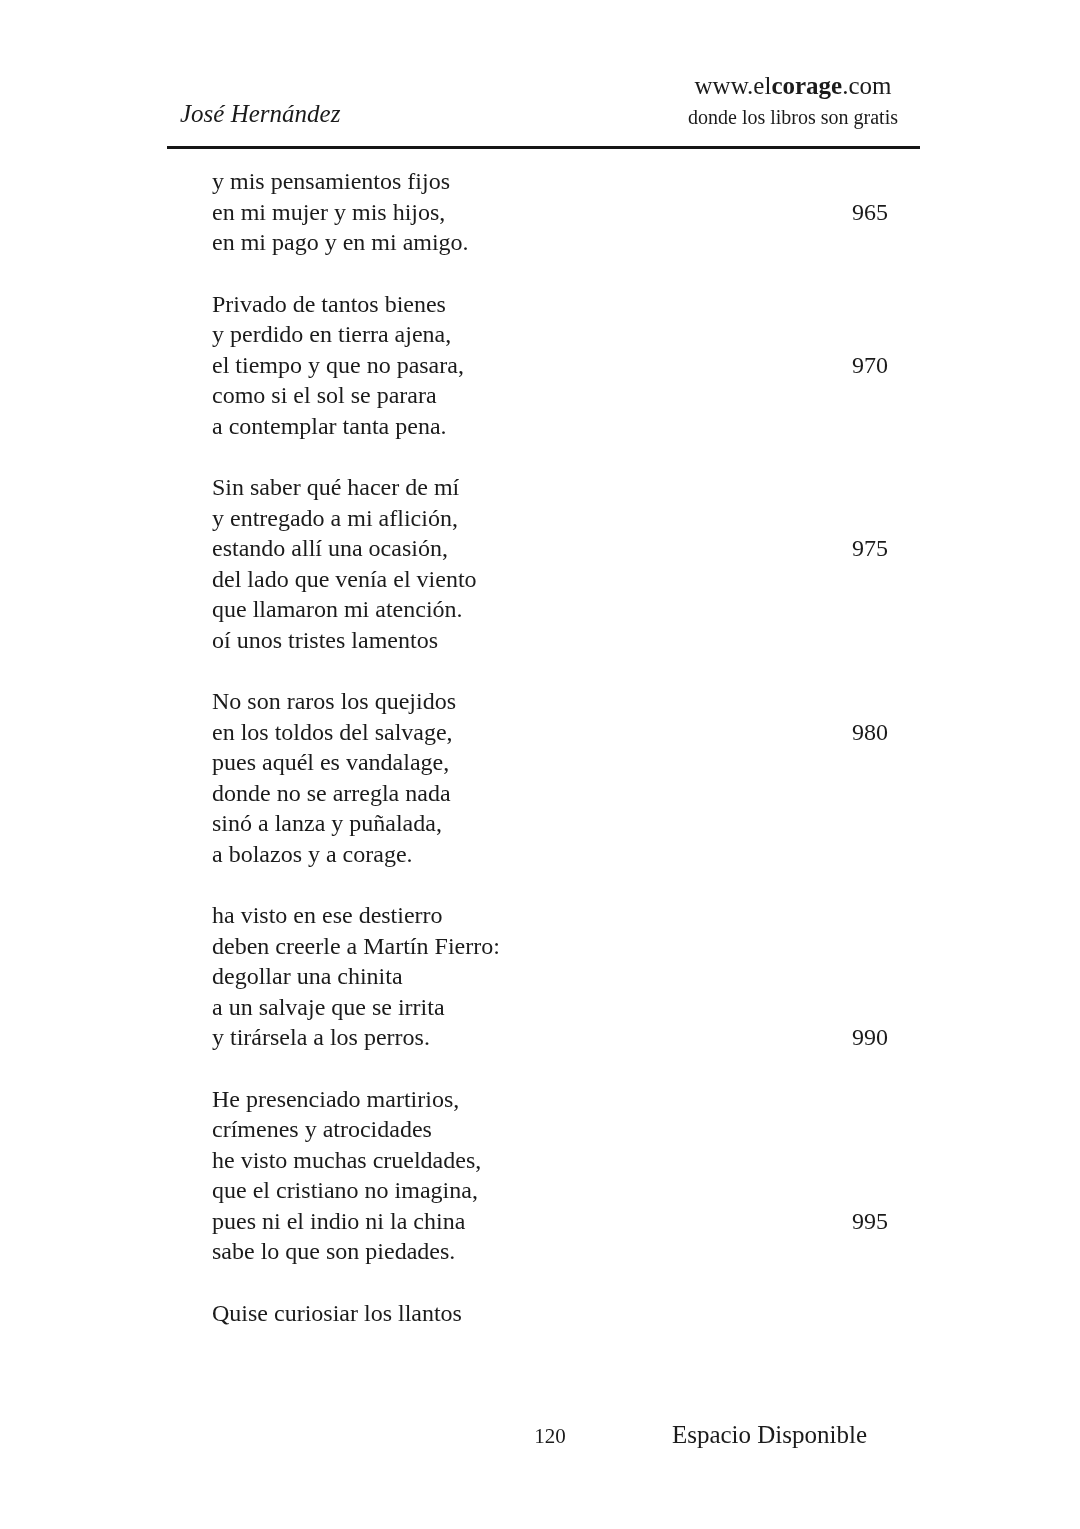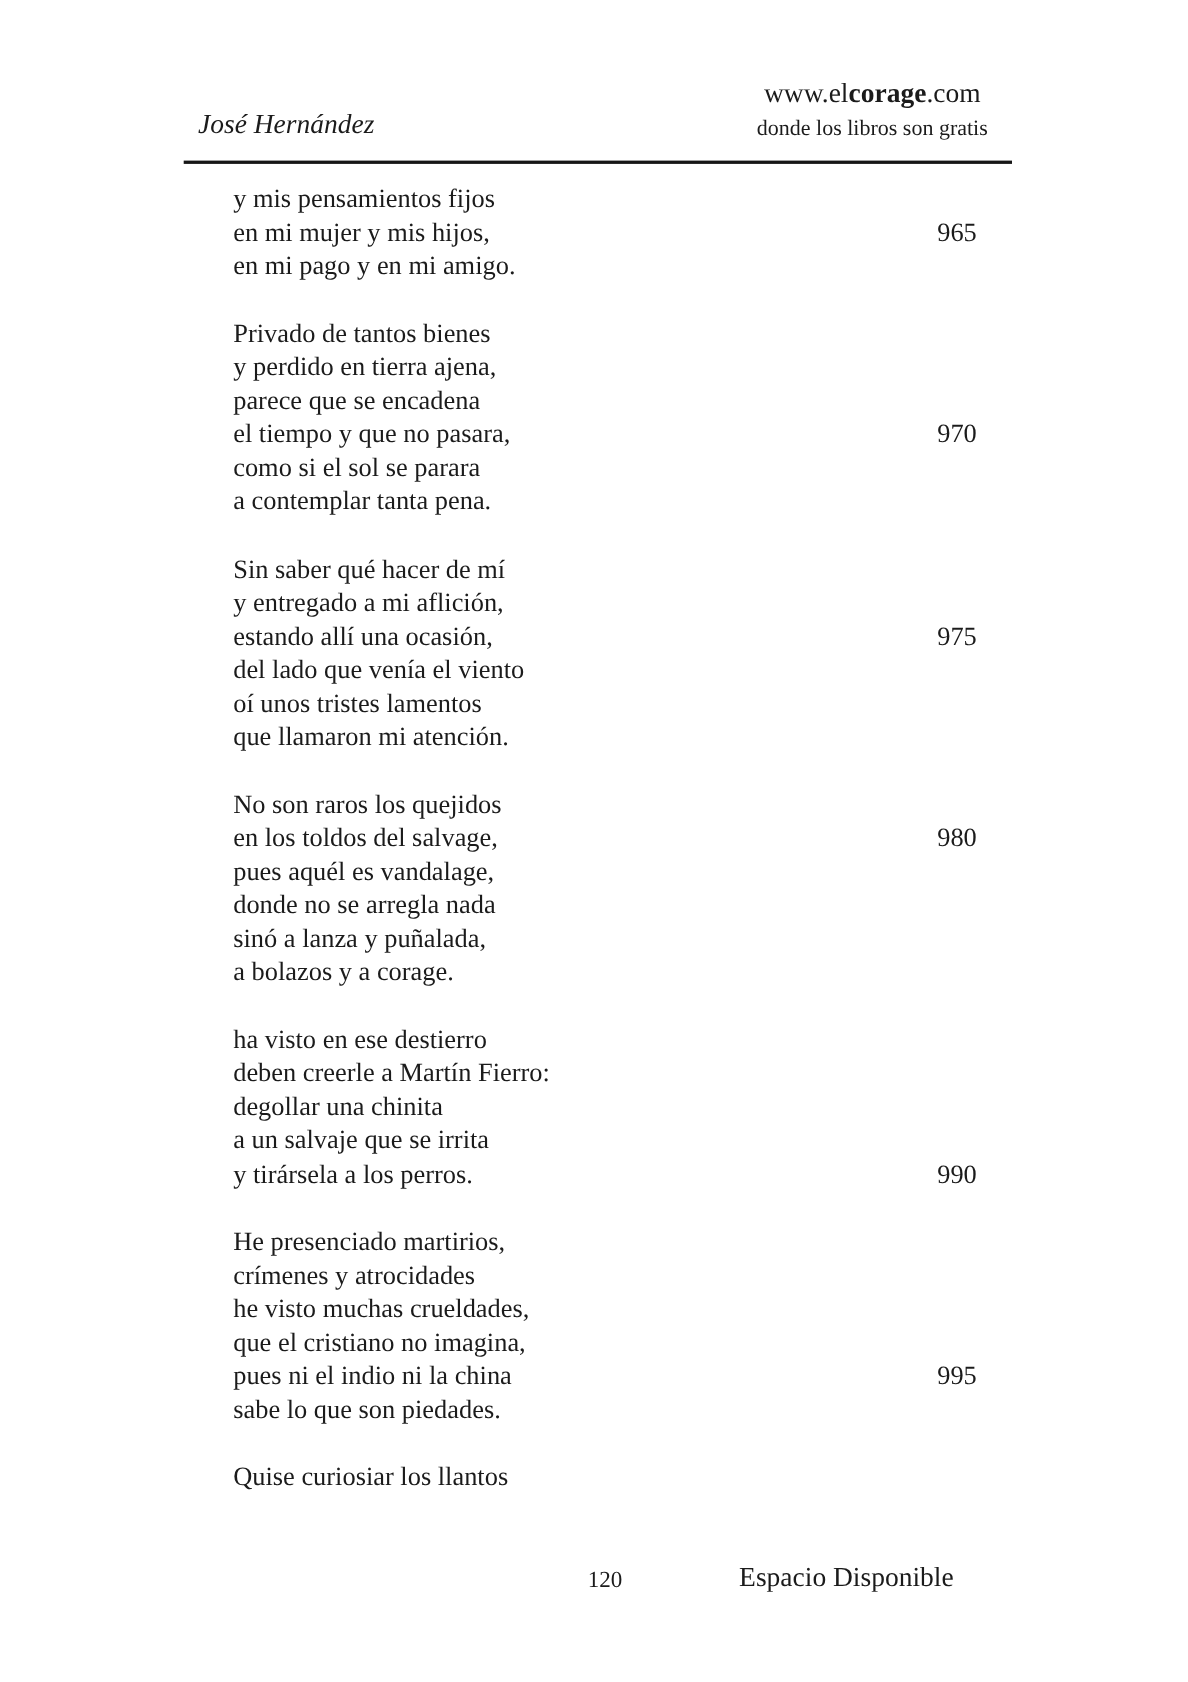--- a/index.html
+++ b/index.html
@@ -117,7 +117,6 @@
       <div class="stanza">
         <div class="poem-line"><span class="line-text">Privado de tantos bienes</span></div>
         <div class="poem-line"><span class="line-text">y perdido en tierra ajena,</span></div>
-        <div class="poem-line"><span class="line-text">parece que se encadena</span></div>
         <div class="poem-line"><span class="line-text">el tiempo y que no pasara,</span><span class="line-number">970</span></div>
         <div class="poem-line"><span class="line-text">como si el sol se parara</span></div>
         <div class="poem-line"><span class="line-text">a contemplar tanta pena.</span></div>

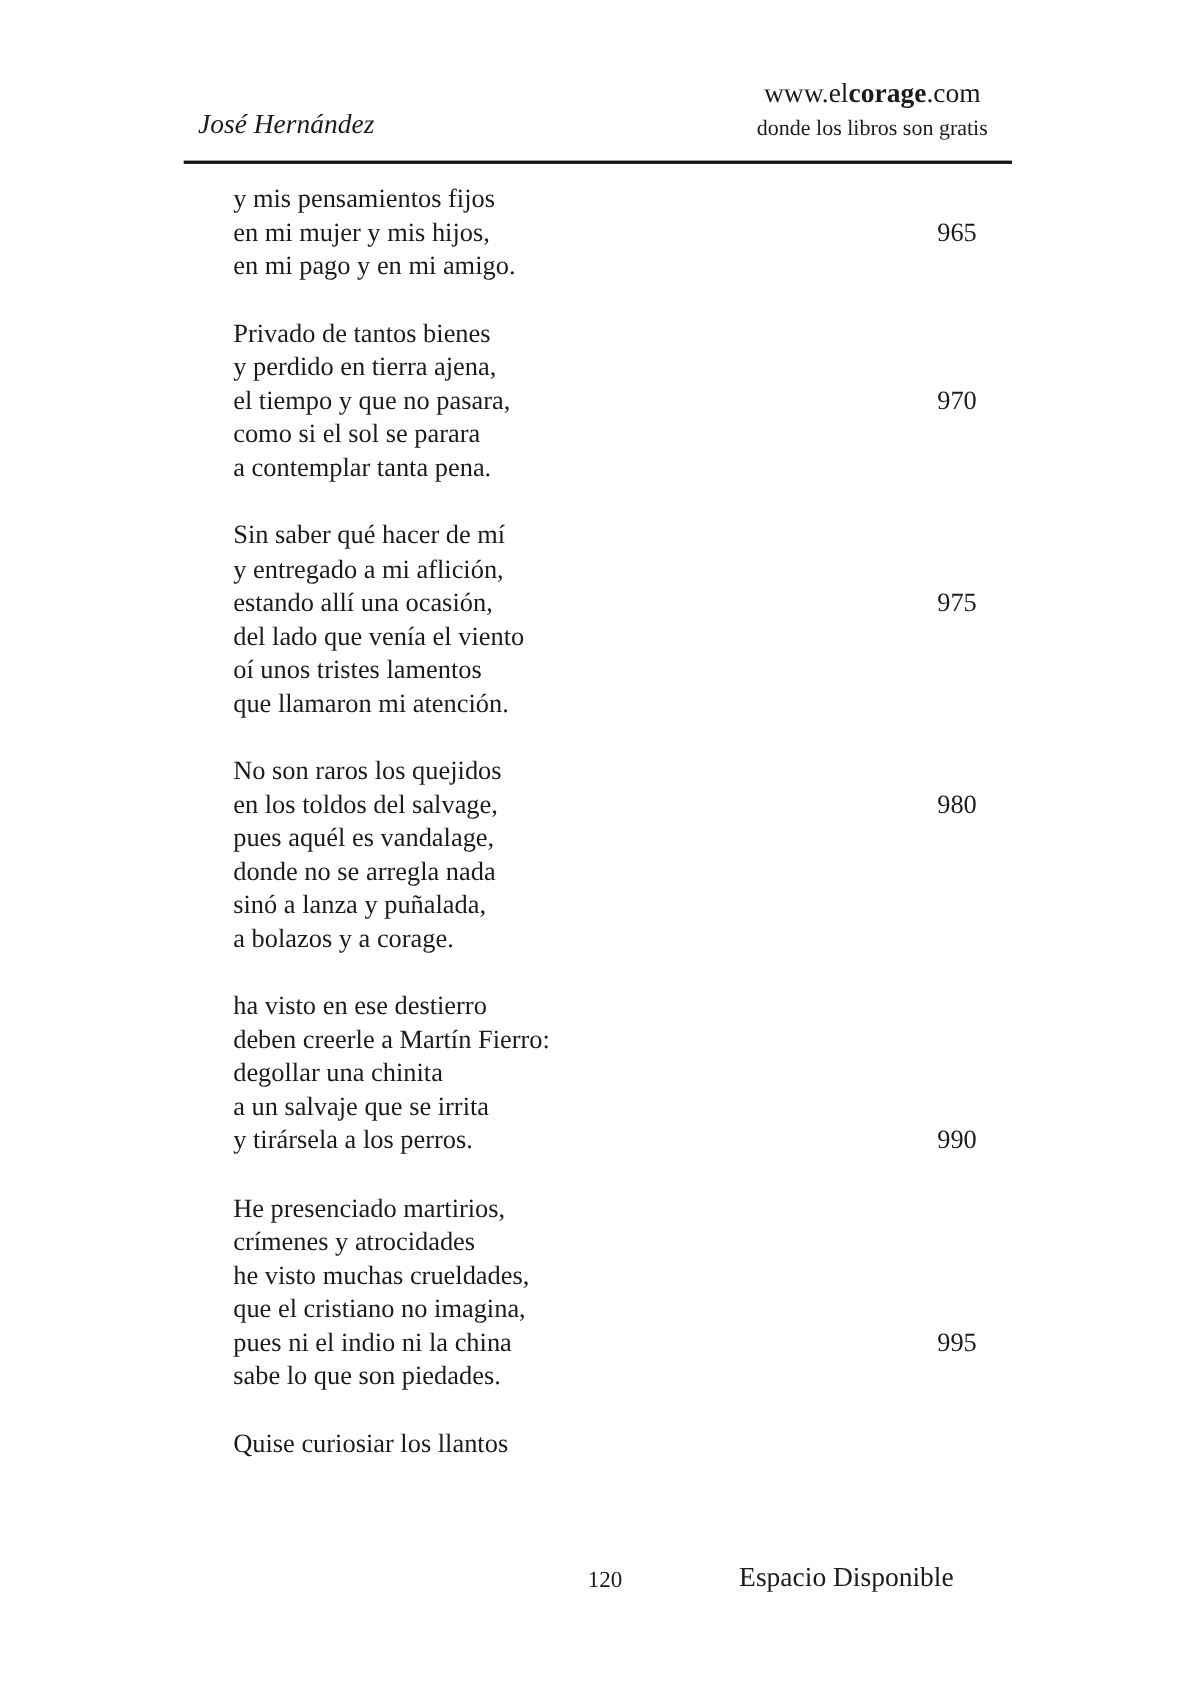--- a/index.html
+++ b/index.html
@@ -126,8 +126,8 @@
         <div class="poem-line"><span class="line-text">y entregado a mi aflición,</span></div>
         <div class="poem-line"><span class="line-text">estando allí una ocasión,</span><span class="line-number">975</span></div>
         <div class="poem-line"><span class="line-text">del lado que venía el viento</span></div>
+        <div class="poem-line"><span class="line-text">que llamaron mi atención.</span></div>
         <div class="poem-line"><span class="line-text">oí unos tristes lamentos</span></div>
-        <div class="poem-line"><span class="line-text">que llamaron mi atención.</span></div>
       </div>
       <div class="stanza">
         <div class="poem-line"><span class="line-text">No son raros los quejidos</span></div>

